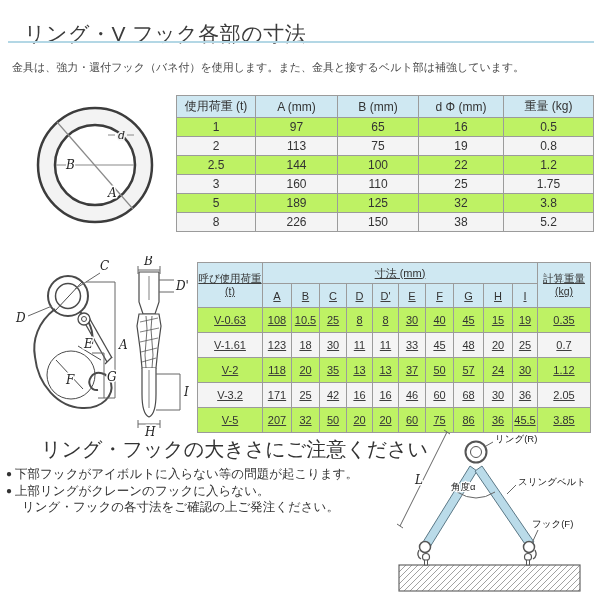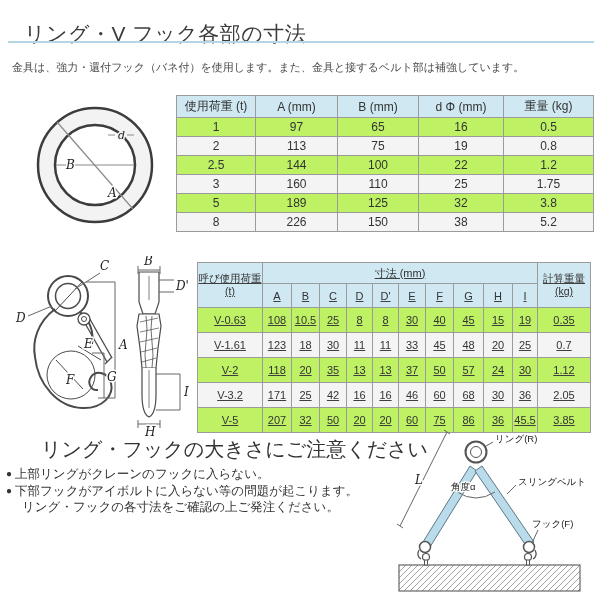--- a/index.html
+++ b/index.html
@@ -297,8 +297,8 @@
 
 <h2 class="notice-h">リング・フックの大きさにご注意ください</h2>
 <div class="bullets">
+  <div><span class="dot">●</span><span>下部フックがアイボルトに入らない等の問題が起こります。</span></div>
   <div><span class="dot">●</span><span>上部リングがクレーンのフックに入らない。</span></div>
-  <div><span class="dot">●</span><span>下部フックがアイボルトに入らない等の問題が起こります。</span></div>
   <div class="cont"><span>リング・フックの各寸法をご確認の上ご発注ください。</span></div>
 </div>
 

